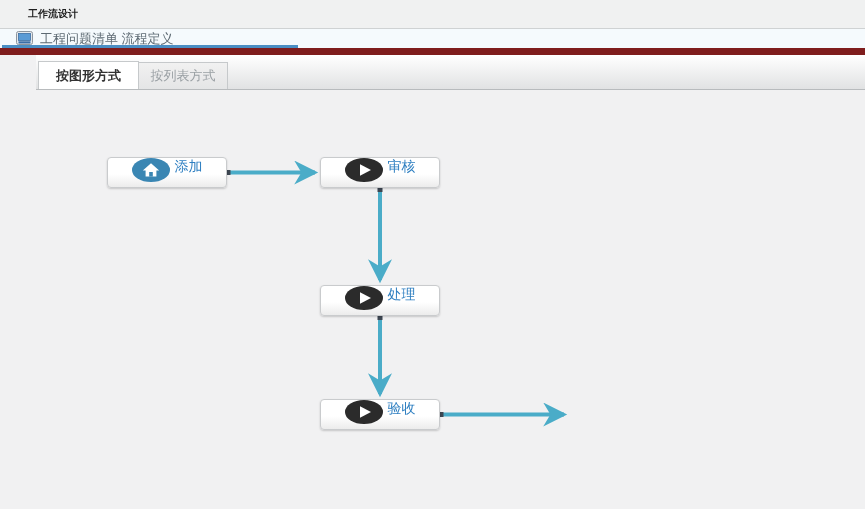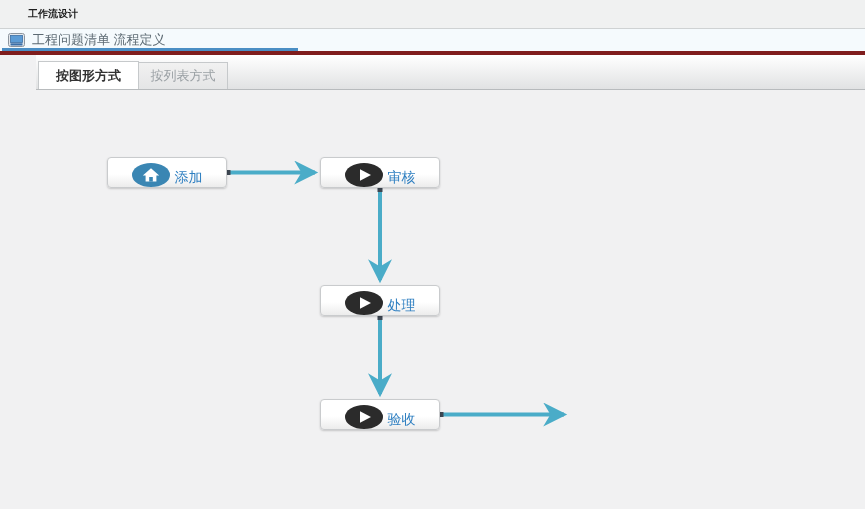--- a/index.html
+++ b/index.html
@@ -12,8 +12,8 @@
   .title-bar .title { font-size:10px; font-weight:bold; color:#1f1f1f; }
 
   
-  .breadcrumb-bar { height:26px; background:#f5fafd; border-bottom:4px solid #7f1d1d;
-                    position:relative; display:flex; align-items:center; padding-left:8px; }
+  .breadcrumb-bar { height:26px; background:#f5fafd; border-bottom:7px solid #7f1d1d;
+                    position:relative; display:flex; align-items:center; padding-left:16px; }
   .breadcrumb-bar .crumb-icon { display:flex; margin-right:7px; }
   .breadcrumb-bar .crumb-text { font-size:13px; color:#5d6a73; }
   .breadcrumb-underline { position:absolute; left:2px; bottom:0; width:296px; height:3px;

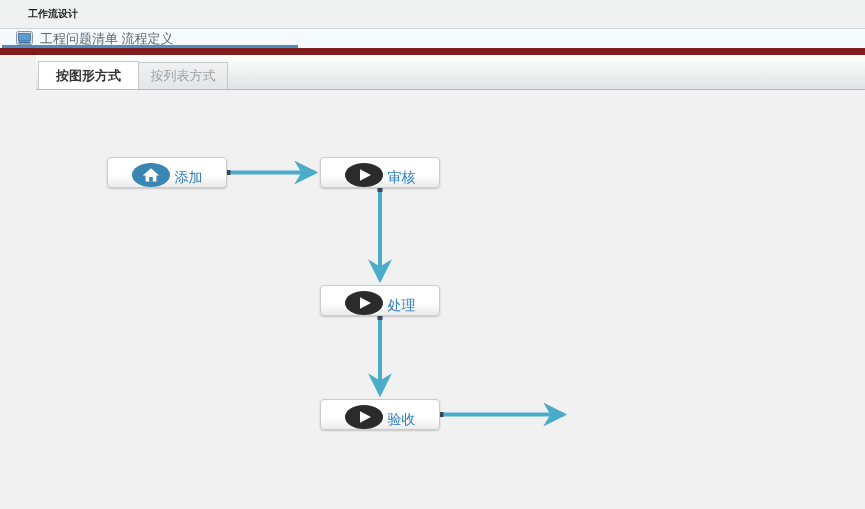--- a/index.html
+++ b/index.html
@@ -41,7 +41,7 @@
           background:linear-gradient(#ffffff 55%, #ececec);
           border:1px solid #c9cbcd; border-radius:4px;
           box-shadow:0 1px 2px rgba(0,0,0,0.18);
-          display:flex; align-items:flex-end; justify-content:center; gap:5px;
+          display:flex; align-items:flex-start; justify-content:center; gap:5px;
           cursor:pointer; }
   .node .badge { display:flex; flex:none; }
   .node .label { font-size:14px; color:#2e7fc1; white-space:nowrap; }

